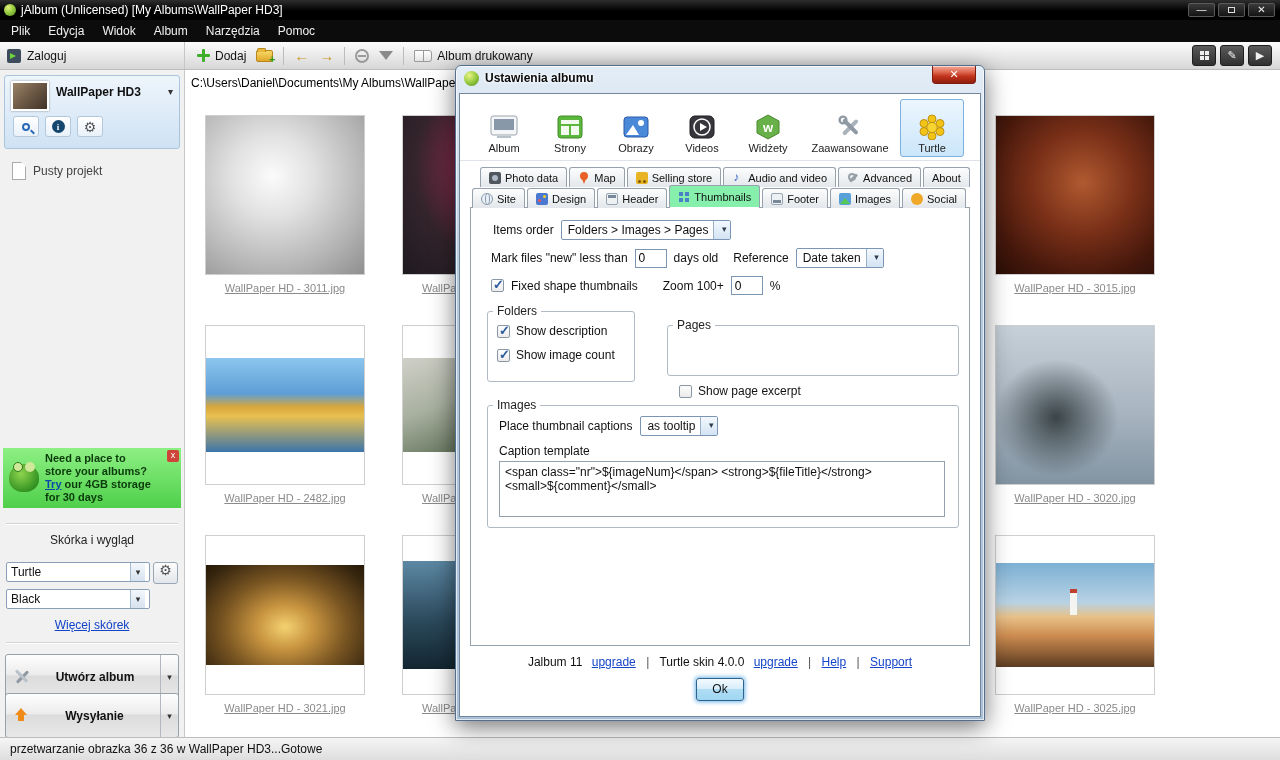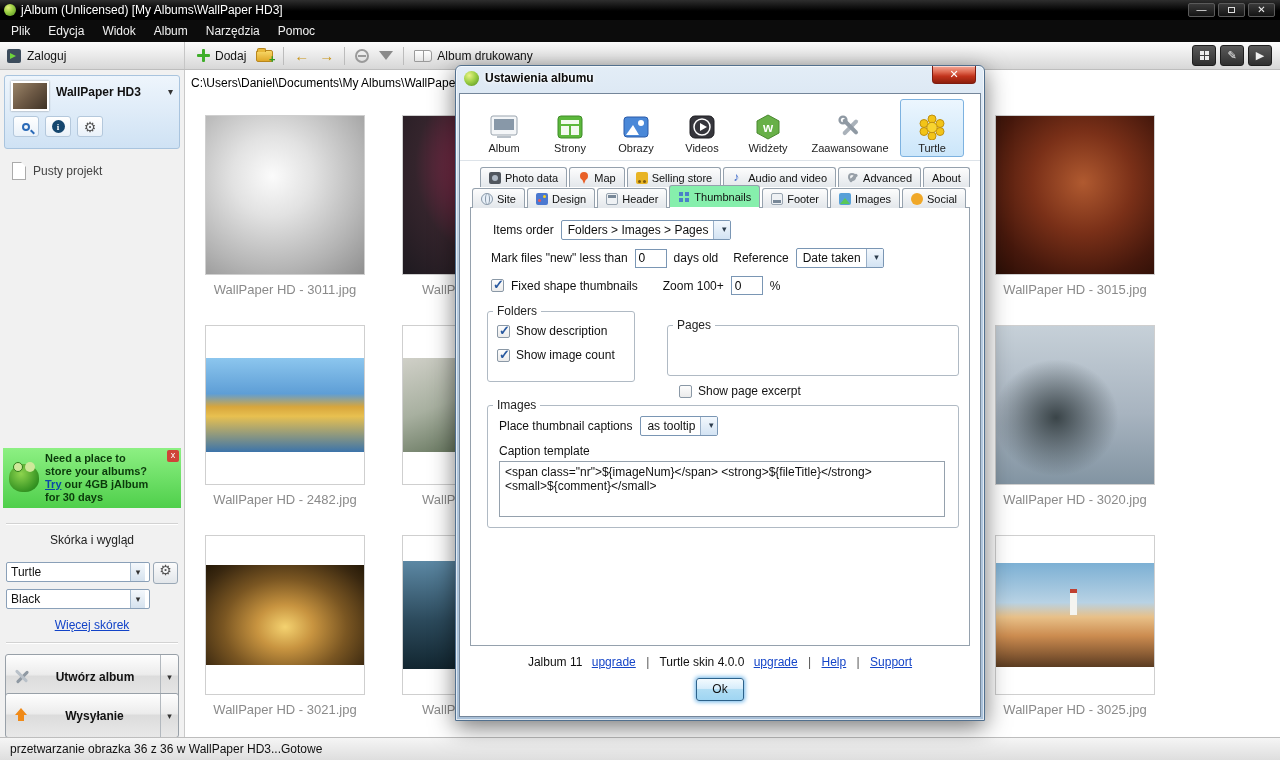--- a/index.html
+++ b/index.html
@@ -87,7 +87,7 @@
   .main { position:absolute; left:185px; top:70px; right:0; bottom:23px; background:#fff; }
   .path-label { position:absolute; left:6px; top:6px; color:#000; }
   .cell { position:absolute; width:160px; height:160px; border:1px solid #cfcfcf; background:#fff; display:flex; align-items:center; justify-content:center; }
-  .caption { position:absolute; width:160px; text-align:center; font-size:13px; color:#8a8a8a; }
+  .caption { position:absolute; width:160px; text-align:center; font-size:11px; color:#8a8a8a;text-decoration:underline; }
   .caption.trunc { text-align:left; padding-left:20px; }
   .t-3011{width:158px;height:158px;background:radial-gradient(circle at 42% 38%,#fbfbfb 0%,#e2e2e2 30%,#b4b4b4 70%,#8f8f8f 100%);}
   .t-c2a{width:158px;height:158px;background:radial-gradient(circle at 72% 32%,#e0507e 0%,#8c2c4e 30%,#34242c 65%,#1e1a20 100%);}

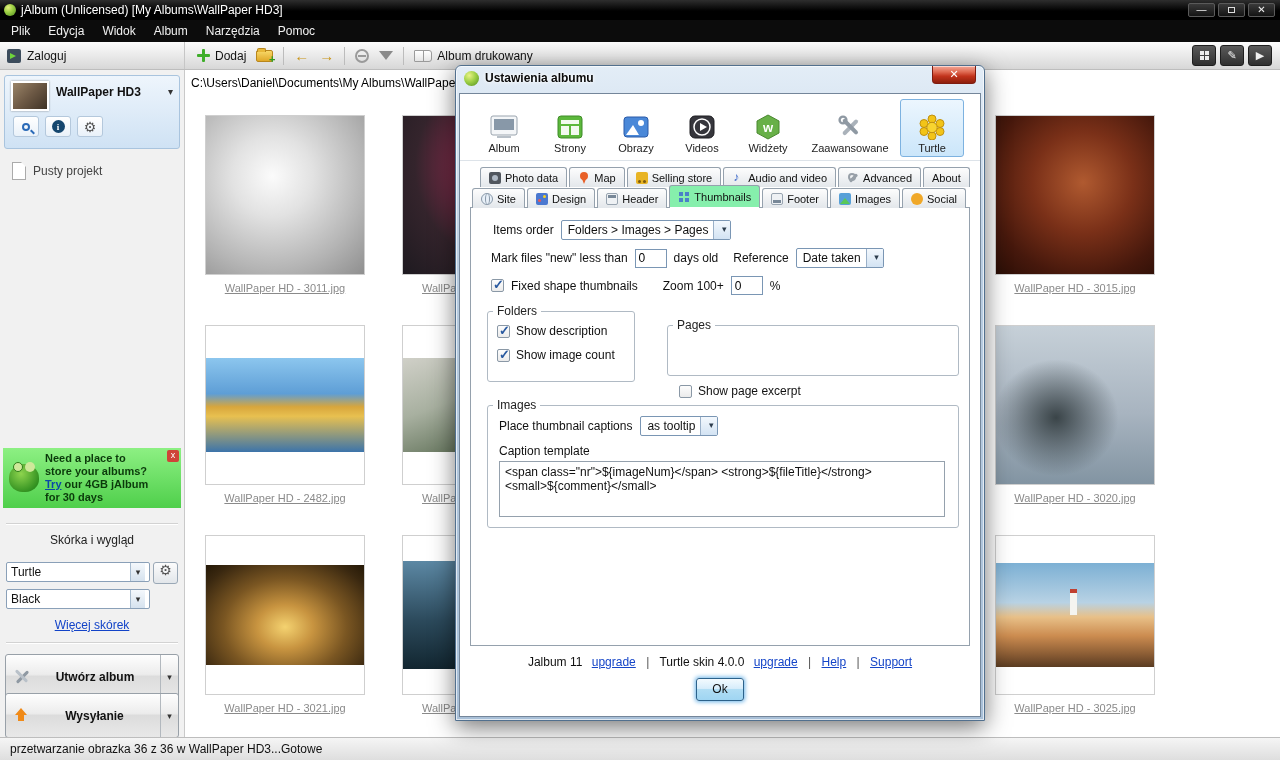--- a/index.html
+++ b/index.html
@@ -257,7 +257,7 @@
     <span class="ad-text">
       <span>Need a place to</span><br>
       <span>store your albums?</span><br>
-      <span class="ad-link">Try</span><span> our 4GB jAlbum</span><br>
+      <span class="ad-link">Try</span><span> our 4GB storage</span><br>
       <span>for 30 days</span>
     </span>
     <span class="ad-close">x</span>

